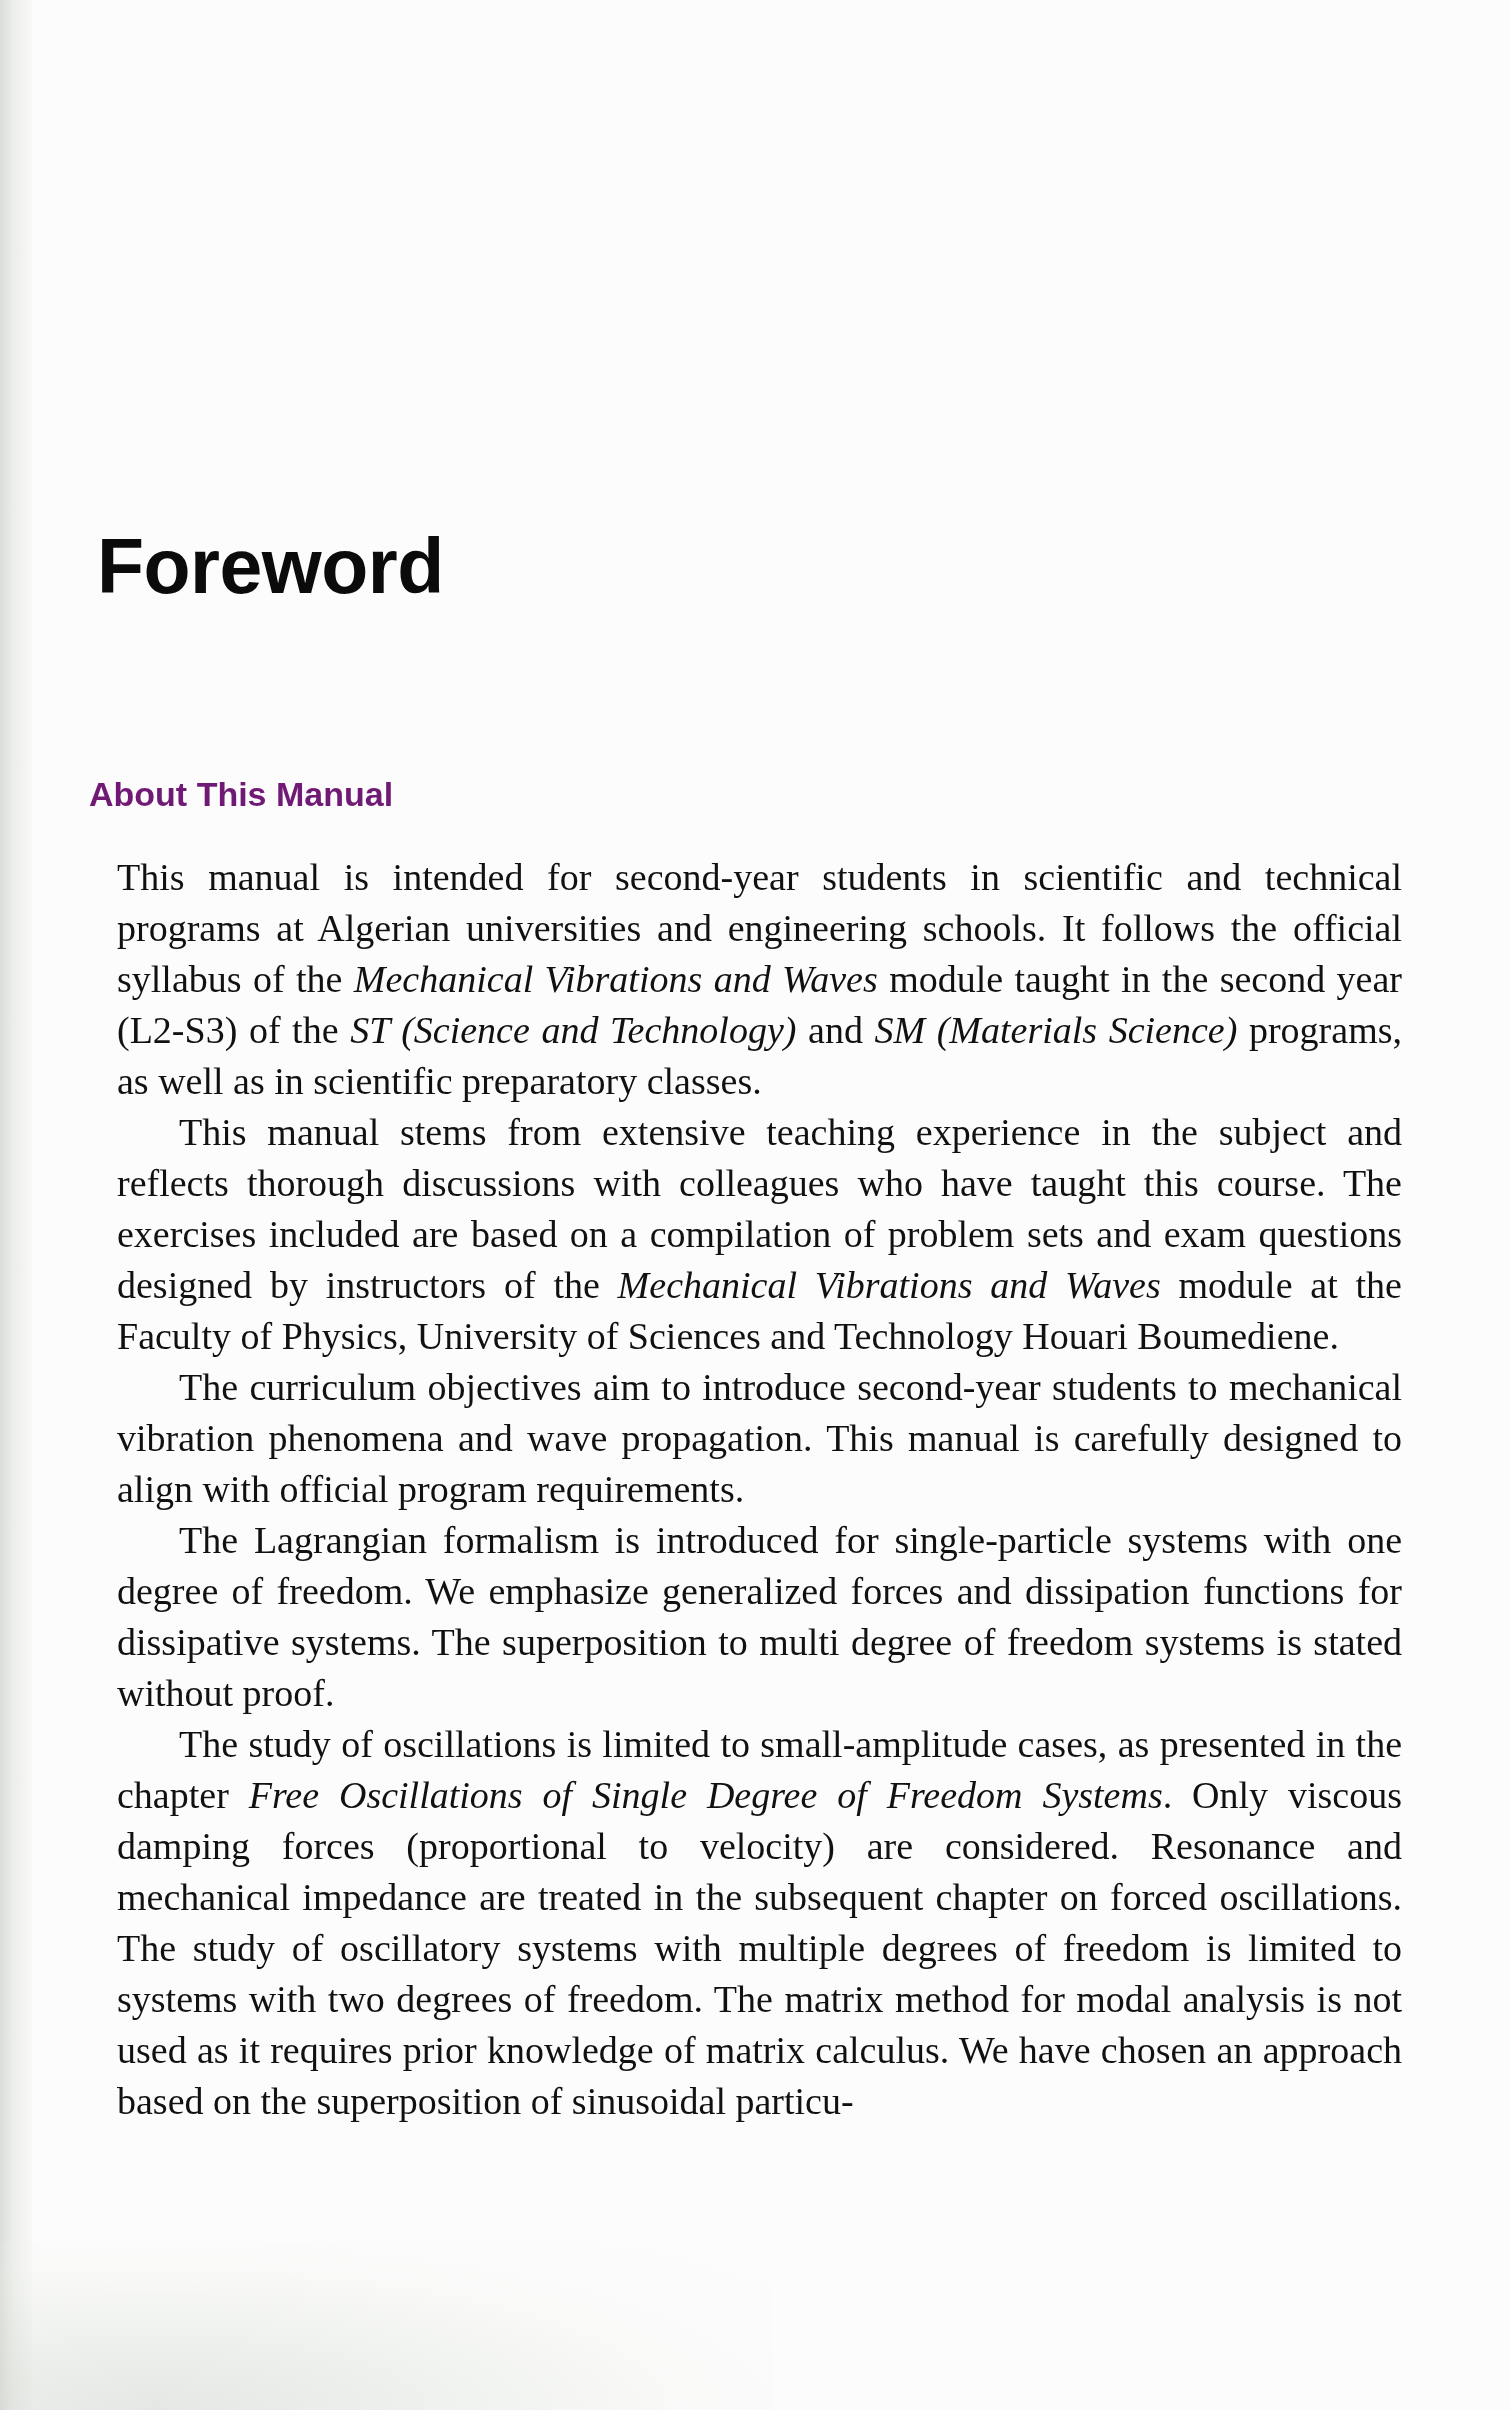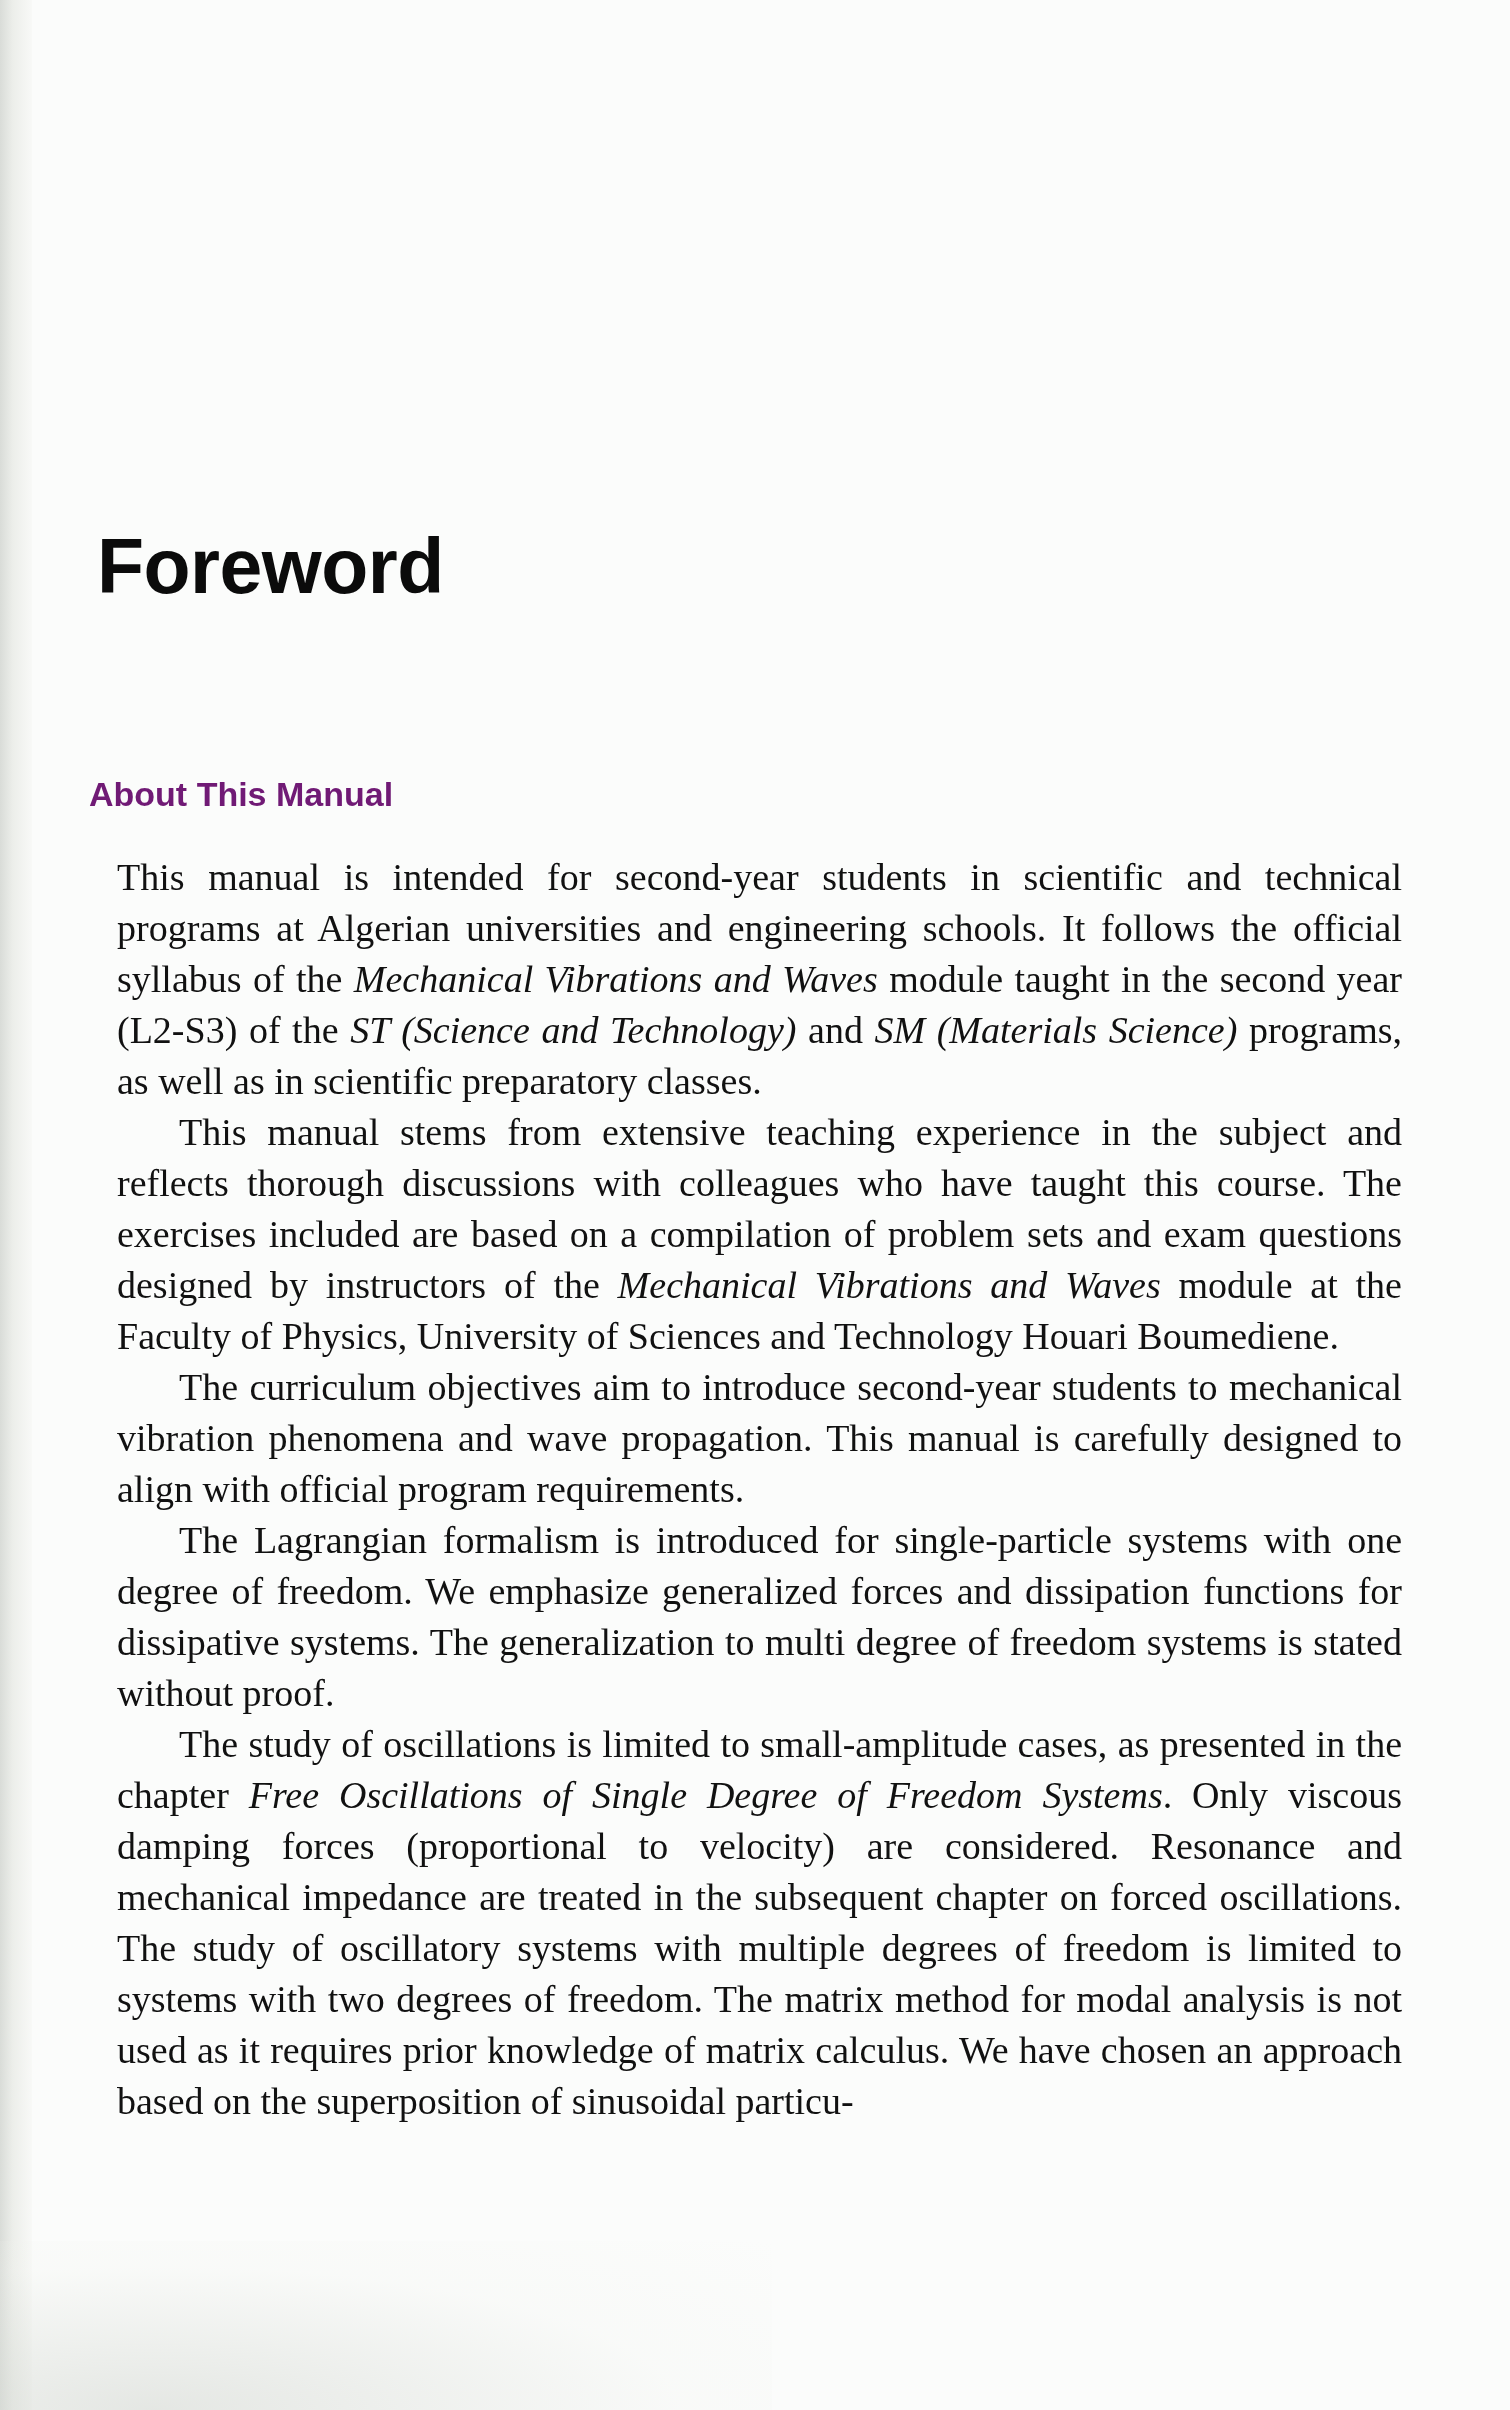--- a/index.html
+++ b/index.html
@@ -96,7 +96,7 @@
     <p><span>This manual is intended for second-year students in scientific and technical programs at Algerian universities and engineering schools. It follows the of­ficial syllabus of the </span><em>Mechanical Vibrations and Waves</em><span> module taught in the second year (L2-S3) of the </span><em>ST (Science and Technology)</em><span> and </span><em>SM (Materials Science)</em><span> programs, as well as in scientific preparatory classes.</span></p>
     <p class="indent"><span>This manual stems from extensive teaching experience in the subject and reflects thorough discussions with colleagues who have taught this course. The exercises included are based on a compilation of problem sets and exam questions designed by instructors of the </span><em>Mechanical Vibrations and Waves</em><span> module at the Faculty of Physics, University of Sciences and Technology Houari Boumediene.</span></p>
     <p class="indent"><span>The curriculum objectives aim to introduce second-year students to me­chanical vibration phenomena and wave propagation. This manual is care­fully designed to align with official program requirements.</span></p>
-    <p class="indent"><span>The Lagrangian formalism is introduced for single-particle systems with one degree of freedom. We emphasize generalized forces and dissipation functions for dissipative systems. The generalization to multi degree of free­dom systems is stated without proof.</span></p>
+    <p class="indent"><span>The Lagrangian formalism is introduced for single-particle systems with one degree of freedom. We emphasize generalized forces and dissipation functions for dissipative systems. The superposition to multi degree of free­dom systems is stated without proof.</span></p>
     <p class="indent"><span>The study of oscillations is limited to small-amplitude cases, as presented in the chapter </span><em>Free Oscillations of Single Degree of Freedom Systems</em><span>. Only viscous damping forces (proportional to velocity) are considered. Resonance and mechanical impedance are treated in the subsequent chapter on forced os­cillations. The study of oscillatory systems with multiple degrees of freedom is limited to systems with two degrees of freedom. The matrix method for modal analysis is not used as it requires prior knowledge of matrix calculus. We have chosen an approach based on the superposition of sinusoidal particu-</span></p>
   </div>
 </div>

